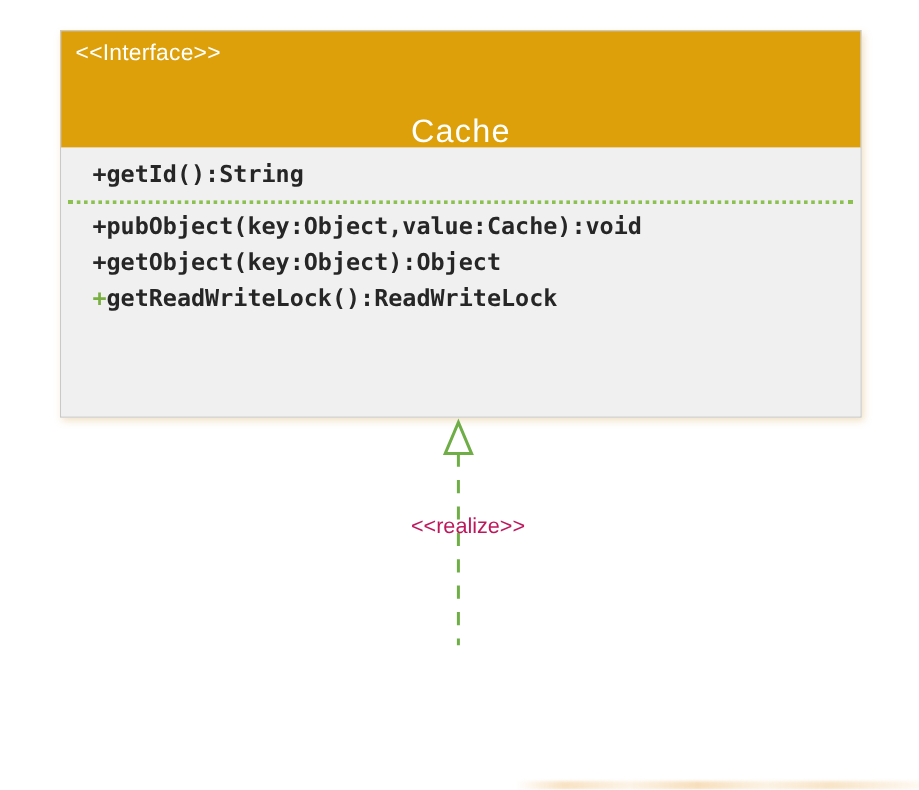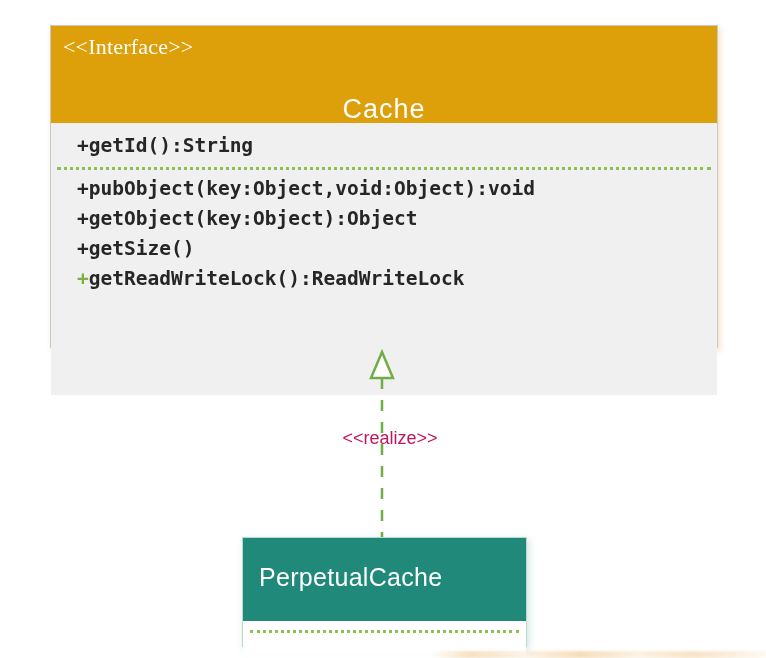--- a/index.html
+++ b/index.html
@@ -52,8 +52,8 @@
     left: 12px;
     top: 8px;
     color: #ffffff;
-    font-size: 22px;
-    font-family: Liberation Serif, serif;
+    font-size: 19px;
+    font-family: Liberation Sans, sans-serif;
     letter-spacing: 0.2px;
     white-space: nowrap;
   }

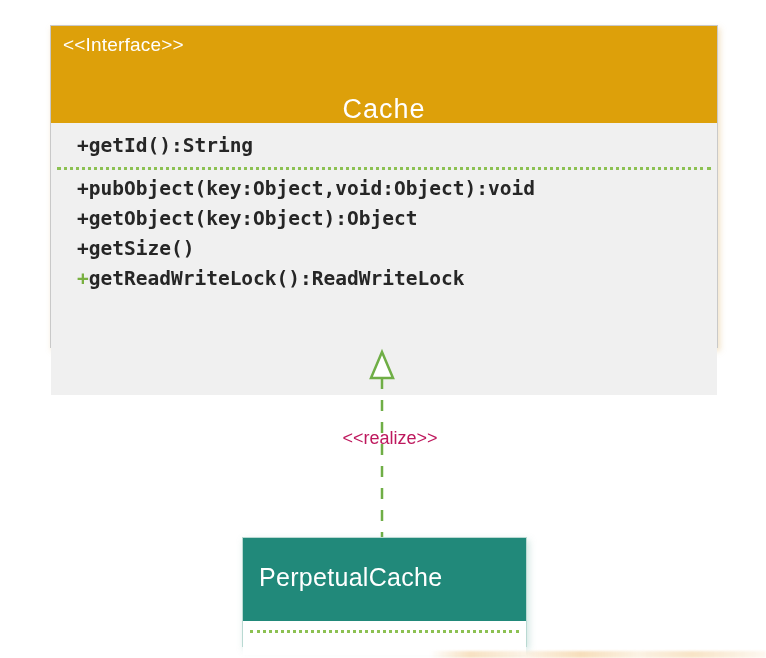--- a/index.html
+++ b/index.html
@@ -74,7 +74,7 @@
 
   .iface-body {
     position: relative;
-    height: 272px;
+    height: 224px;
     background: #f0f0f0;
     box-sizing: border-box;
     padding: 8px 0 0 0;

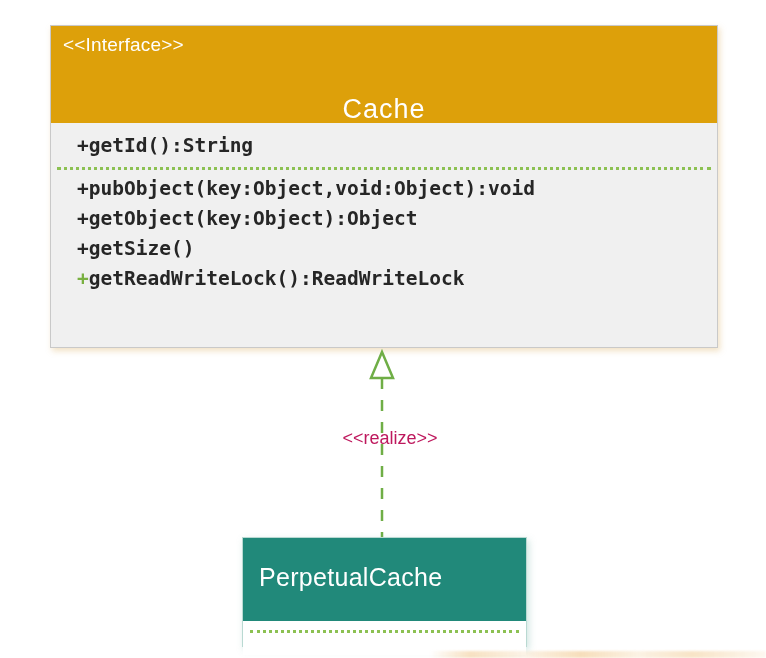--- a/index.html
+++ b/index.html
@@ -205,7 +205,7 @@
       <div class="dotted-sep"></div>
 
       <div>
-        <div class="member-row"><span class="vis">+</span><span>pubObject(key:Object,void:Object):void</span></div>
+        <div class="member-row"><span class="vis">+</span><span>pubObject(key:Object,value:Cache):void</span></div>
 
         <div class="member-row"><span class="vis">+</span><span>getObject(key:Object):Object</span></div>
 

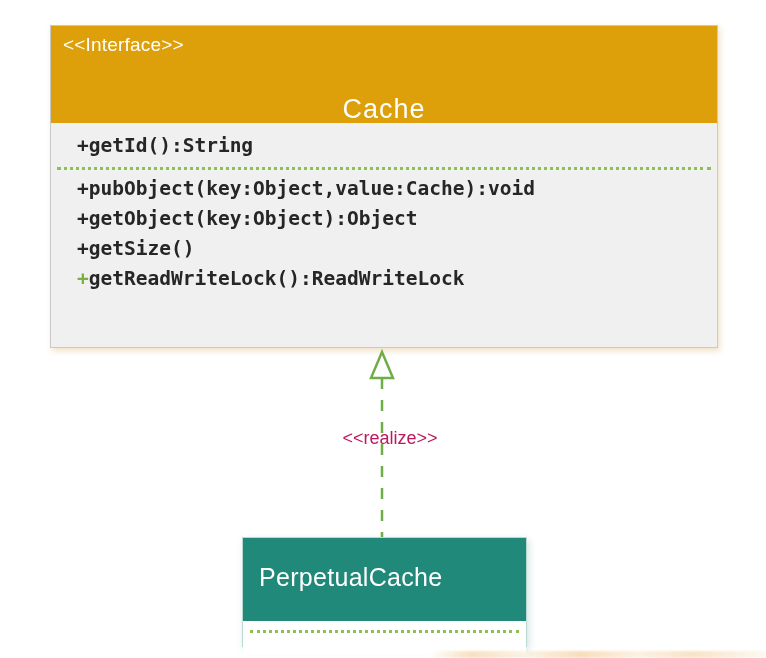--- a/index.html
+++ b/index.html
@@ -210,7 +210,6 @@
         <div class="member-row"><span class="vis">+</span><span>getObject(key:Object):Object</span></div>
 
 
-        <div class="member-row"><span class="vis">+</span><span>getSize()</span></div>
 
         <div class="member-row"><span class="vis green">+</span><span>getReadWriteLock():ReadWriteLock</span></div>
       </div>

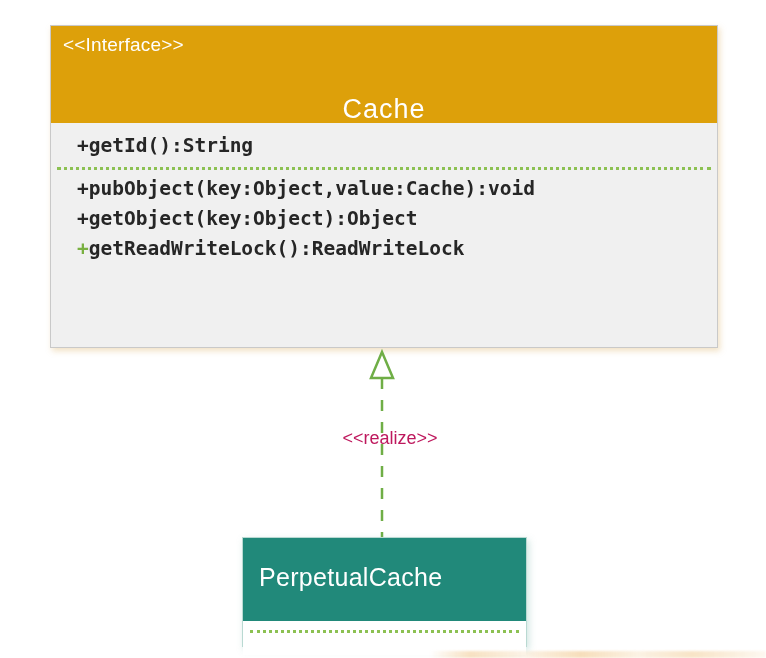--- a/index.html
+++ b/index.html
@@ -226,14 +226,6 @@
 
   <div id="realize-label">&lt;&lt;realize&gt;&gt;</div>
 
-  <div id="perpetual-box" class="uml-box">
-    <div class="impl-header">
-      <div class="impl-title">PerpetualCache</div>
-    </div>
-    <div class="impl-body">
-      <div class="dotted-sep"></div>
-    </div>
-  </div>
 
   <div id="cutoff-strip"></div>
 

